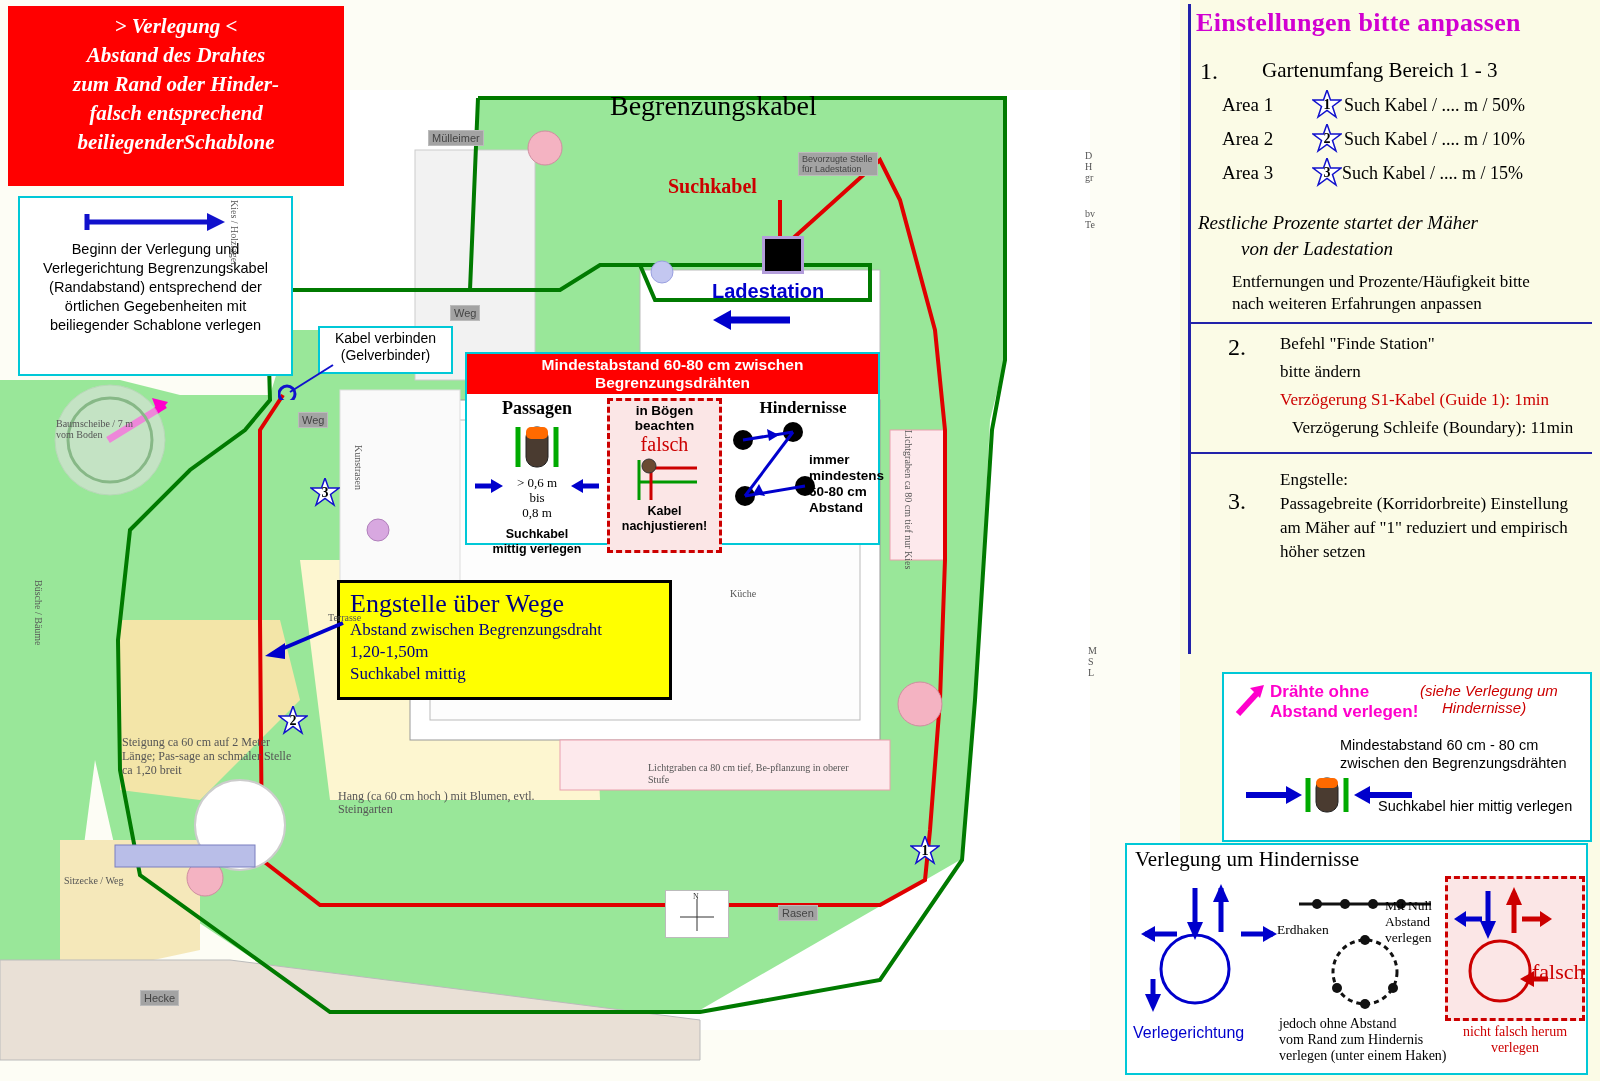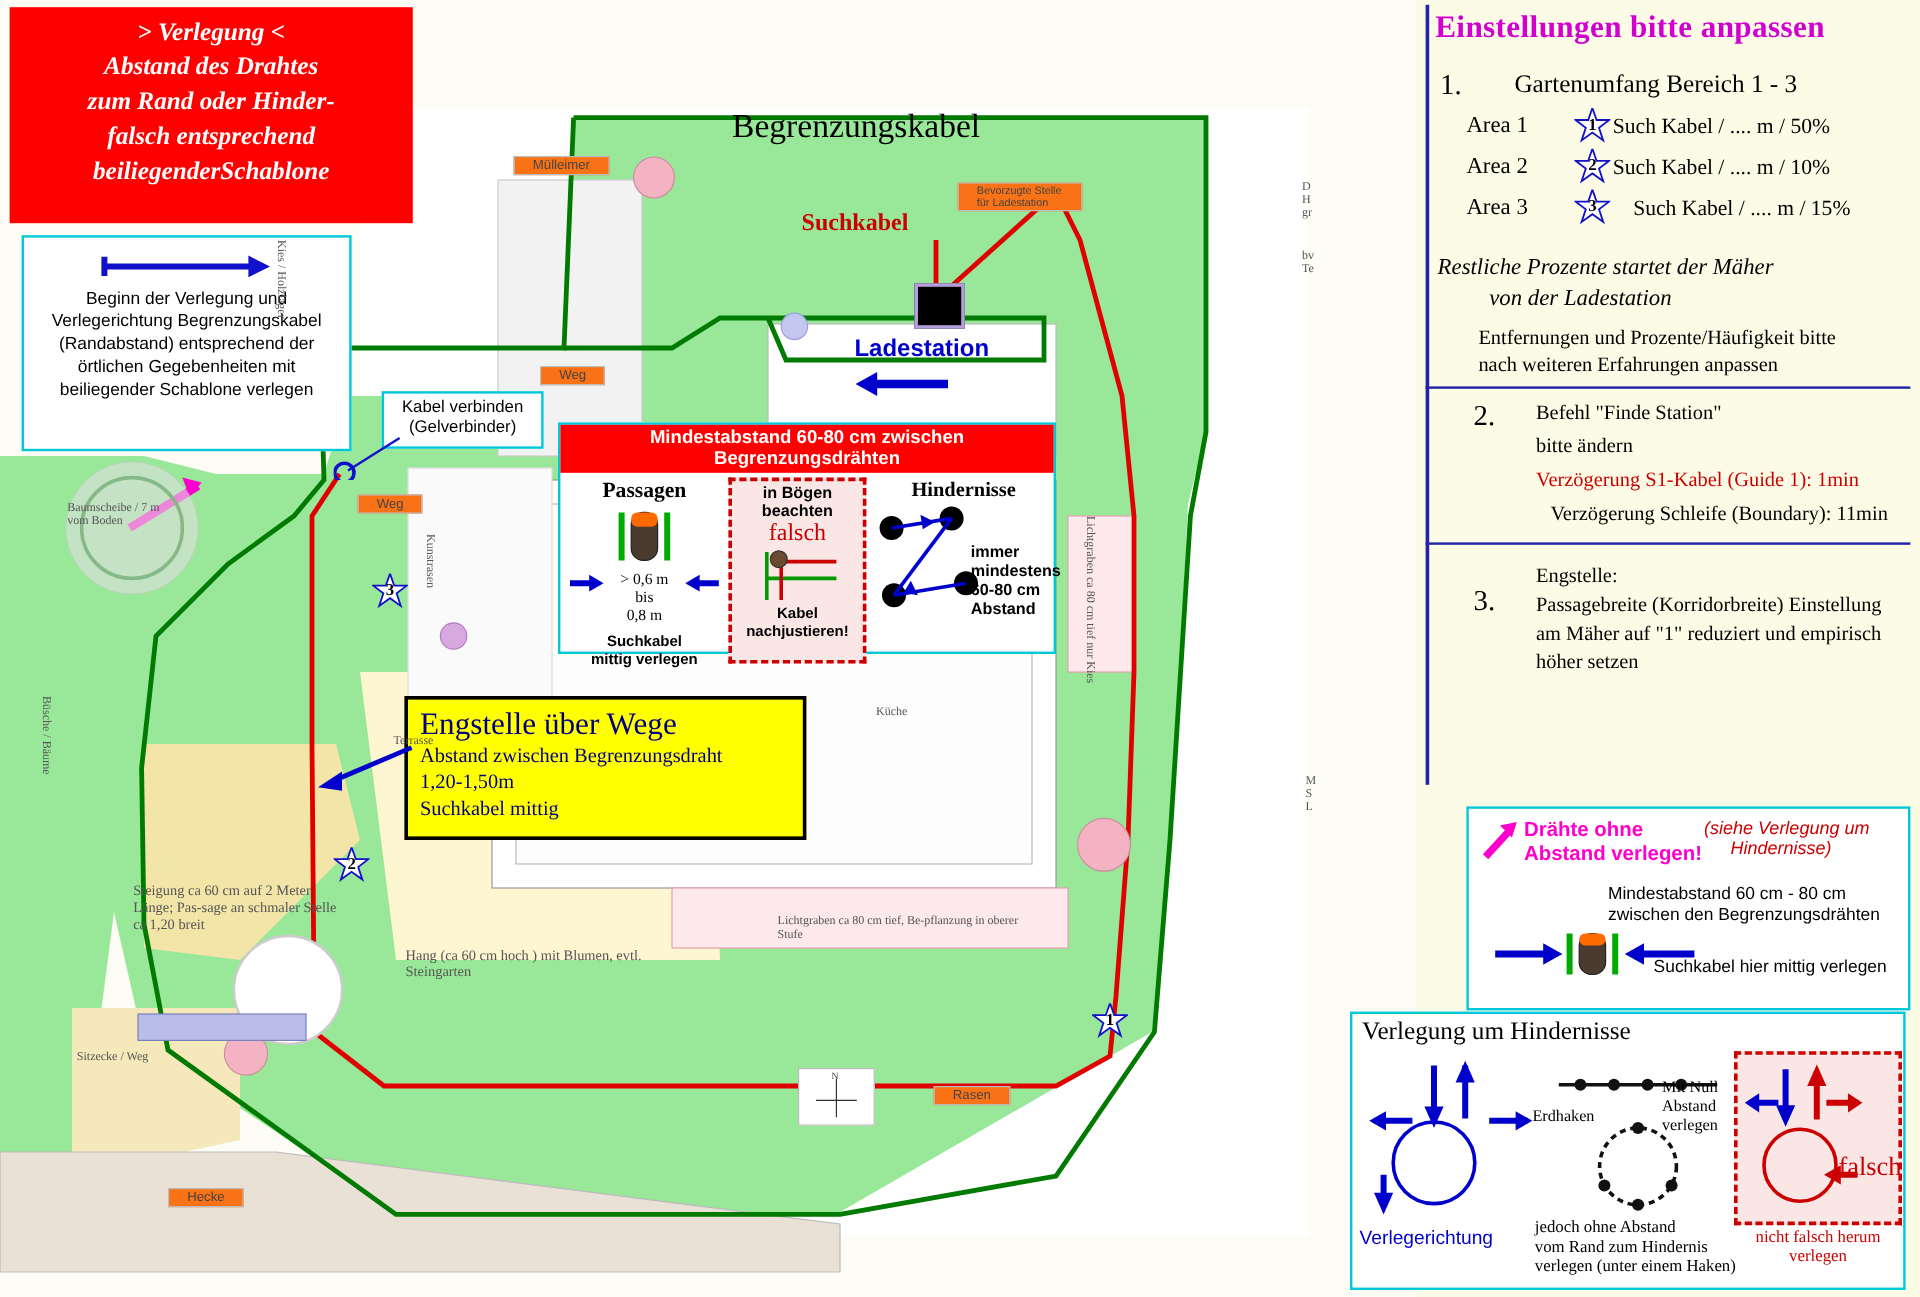--- a/index.html
+++ b/index.html
@@ -40,7 +40,7 @@
   .bold{font-weight:bold;}
   .center{text-align:center;}
   .tiny{font-size:10px;color:#555;}
-  .grey-label{font-family:"Liberation Sans",sans-serif;font-size:11px;color:#444;background:#f97316;border:1px solid #bbb;padding:1px 15px;}
+  .grey-label{font-family:"Liberation Sans",sans-serif;font-size:11px;color:#444;background:#a3a3a3;border:1px solid #bbb;padding:1px 3px;}
 </style>
 </head>
 <body>

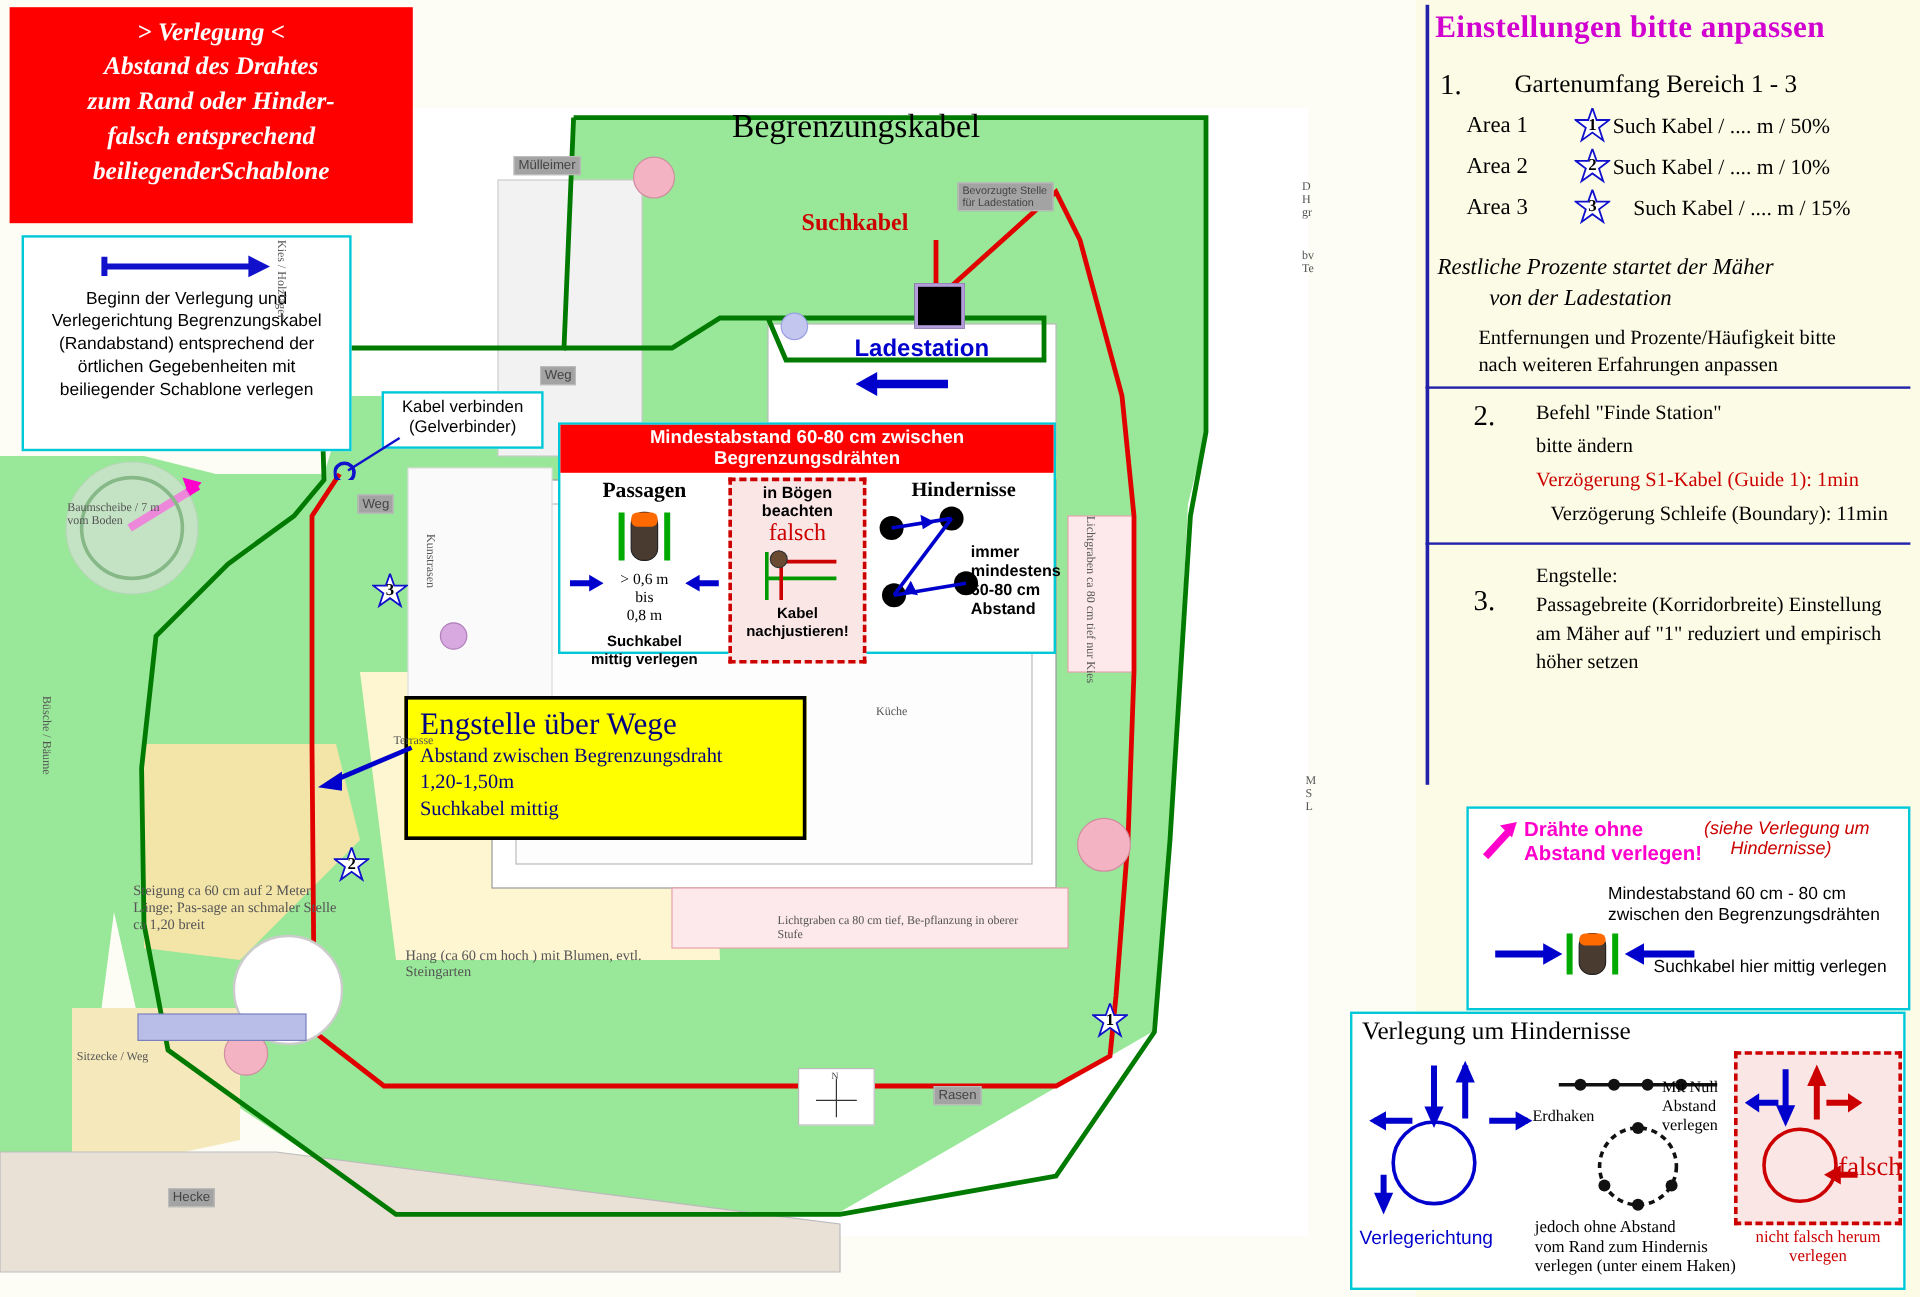--- a/index.html
+++ b/index.html
@@ -327,7 +327,7 @@
         </svg>
       <span>3</span>
     </div>
-    <div style="font-size:18px;margin-left:19px;">Such Kabel / .... m / 15%</div>
+    <div style="font-size:18px;margin-left:0;">Such Kabel / .... m / 15%</div>
   </div>
 
   <div class="abs red-it" style="left:18px;top:212px;font-size:19px;">Restliche Prozente  startet der Mäher</div>

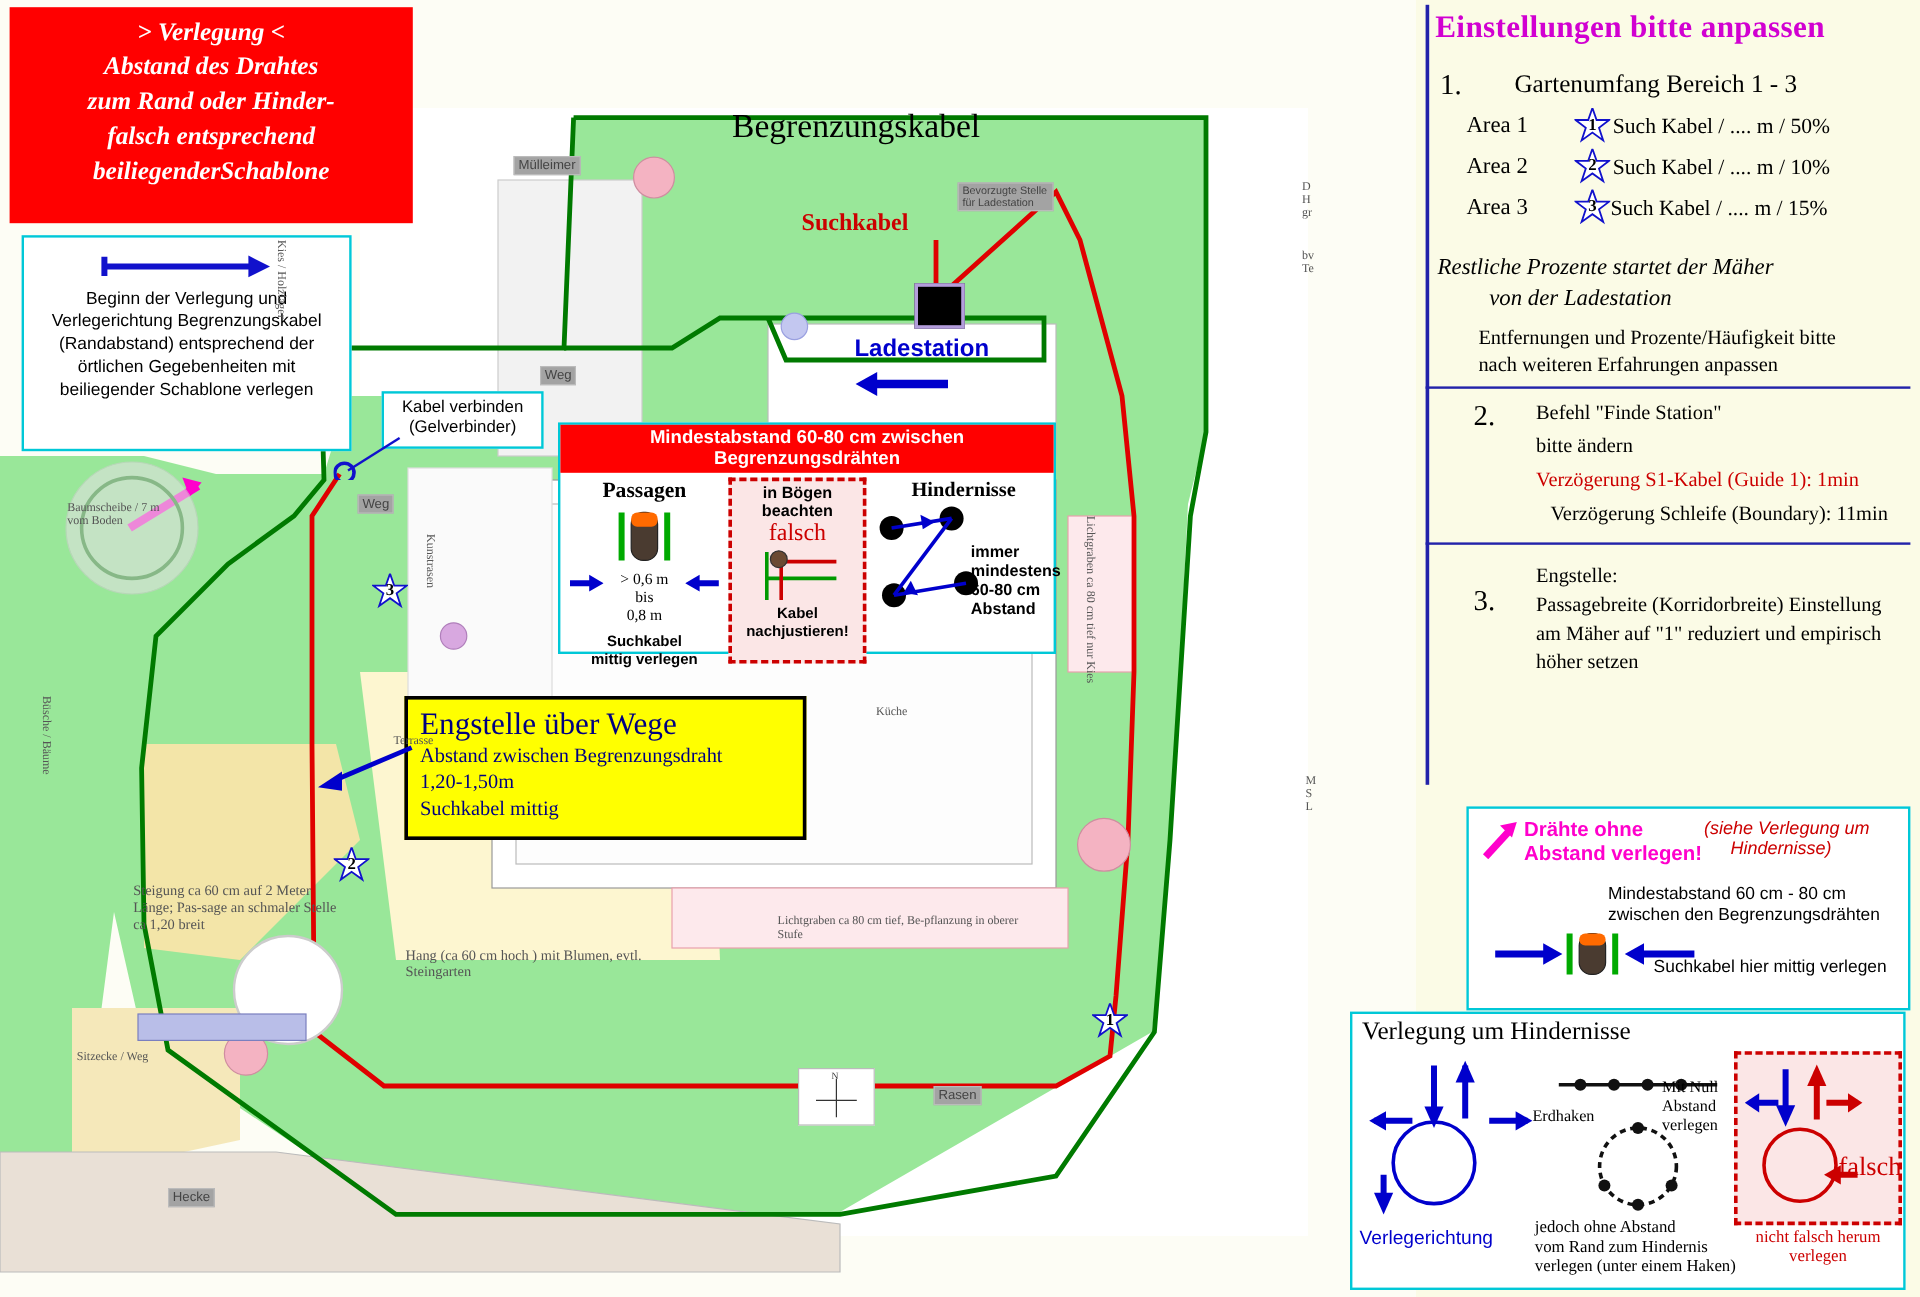--- a/index.html
+++ b/index.html
@@ -266,7 +266,7 @@
   <div class="abs tiny" style="left:56px;top:418px;width:90px;line-height:11px;">Baumscheibe / 7 m vom Boden</div>
   <div class="abs tiny" style="left:28px;top:580px;width:16px;writing-mode:vertical-rl;">Büsche / Bäume</div>
   <div class="abs tiny" style="left:348px;top:445px;width:16px;writing-mode:vertical-rl;">Kunstrasen</div>
-  <div class="abs tiny" style="left:111px;top:735px;width:170px;line-height:14px;font-size:12px;">Steigung ca 60 cm  auf 2 Meter Länge; Pas-sage an schmaler Stelle ca 1,20 breit</div>
+  <div class="abs tiny" style="left:122px;top:735px;width:170px;line-height:14px;font-size:12px;">Steigung ca 60 cm  auf 2 Meter Länge; Pas-sage an schmaler Stelle ca 1,20 breit</div>
   <div class="abs tiny" style="left:338px;top:790px;width:200px;line-height:13px;font-size:12px;">Hang (ca 60 cm hoch ) mit Blumen, evtl. Steingarten</div>
   <div class="abs tiny" style="left:648px;top:762px;width:215px;line-height:12px;">Lichtgraben ca 80 cm tief, Be-pflanzung in oberer Stufe</div>
   <div class="abs tiny" style="left:898px;top:430px;width:16px;writing-mode:vertical-rl;">Lichtgraben ca 80 cm tief nur Kies</div>

